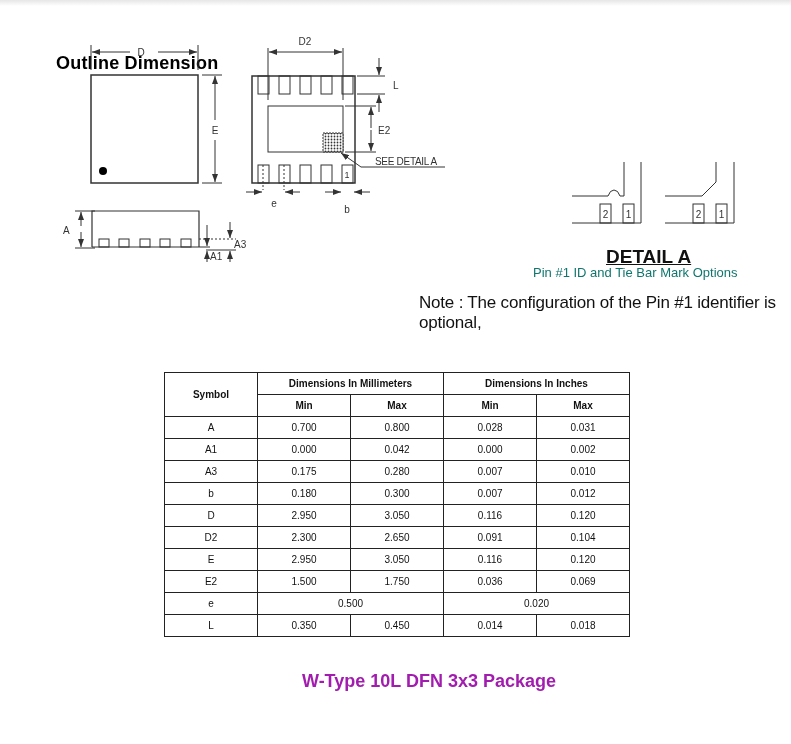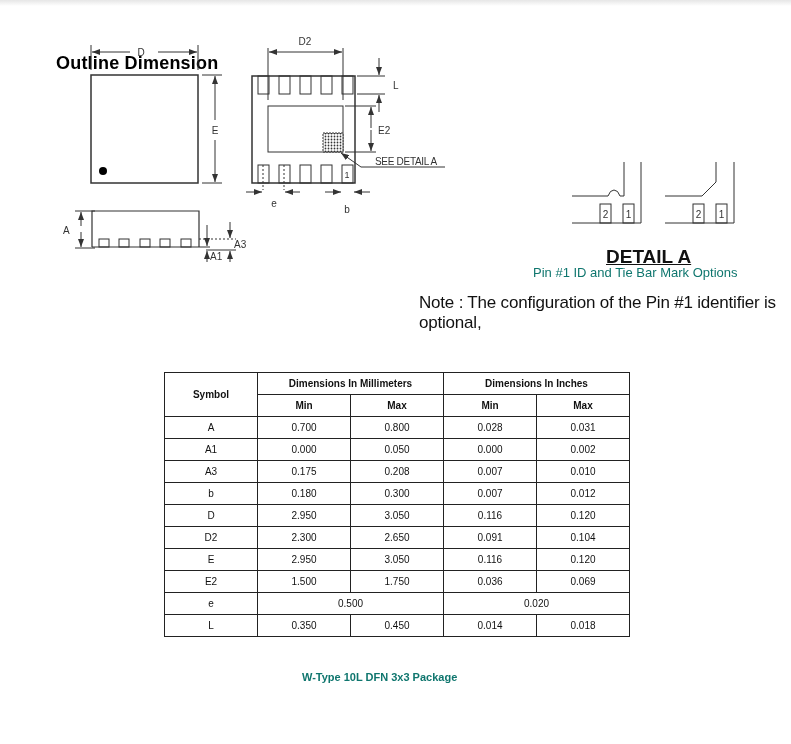--- a/index.html
+++ b/index.html
@@ -204,7 +204,7 @@
   <tr>
     <td>A1</td>
     <td>0.000</td>
-    <td>0.050</td>
+    <td>0.042</td>
     <td>0.000</td>
     <td>0.002</td>
   </tr>

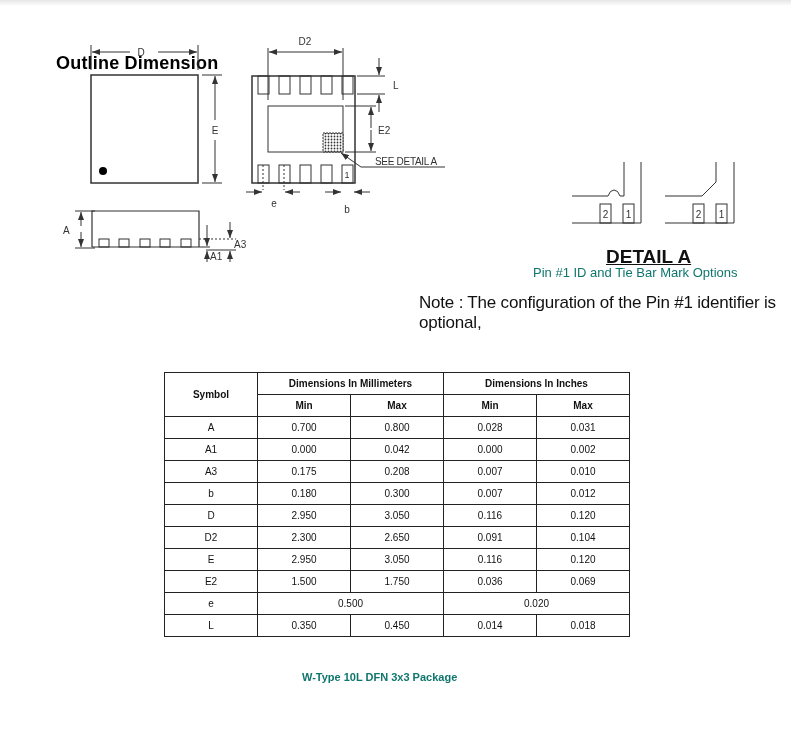--- a/index.html
+++ b/index.html
@@ -211,7 +211,7 @@
   <tr>
     <td>A3</td>
     <td>0.175</td>
-    <td>0.208</td>
+    <td>0.280</td>
     <td>0.007</td>
     <td>0.010</td>
   </tr>

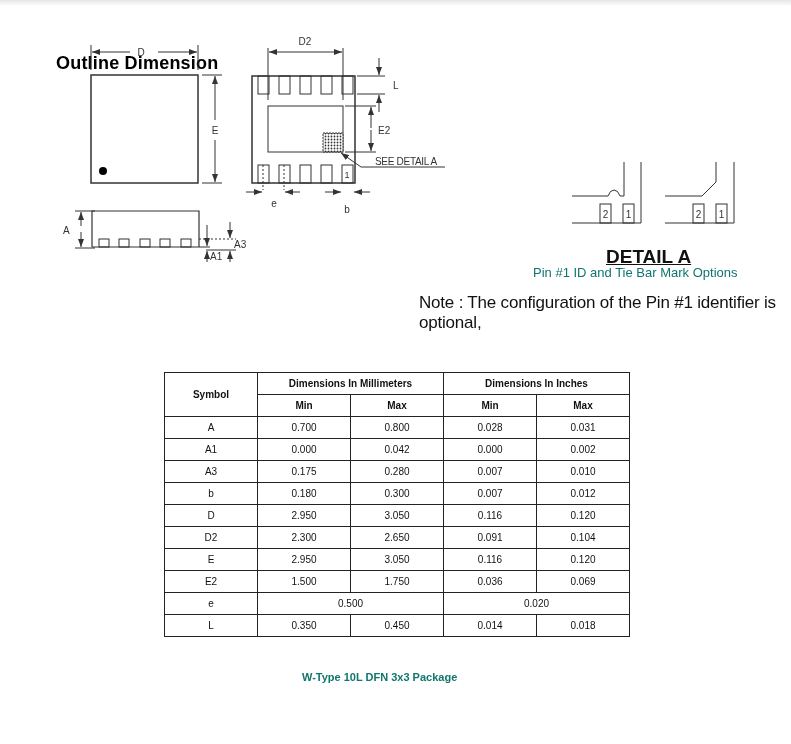--- a/index.html
+++ b/index.html
@@ -41,7 +41,7 @@
   .c1, .c2, .c3, .c4 { width: 92px; }
   .caption {
     position: absolute; left: 302px; top: 671px;
-    font-size: 11px; font-weight: bold; color: #0f766e;
+    font-size: 18px; font-weight: bold; color: #a21caf;
   }
 </style>
 </head>

